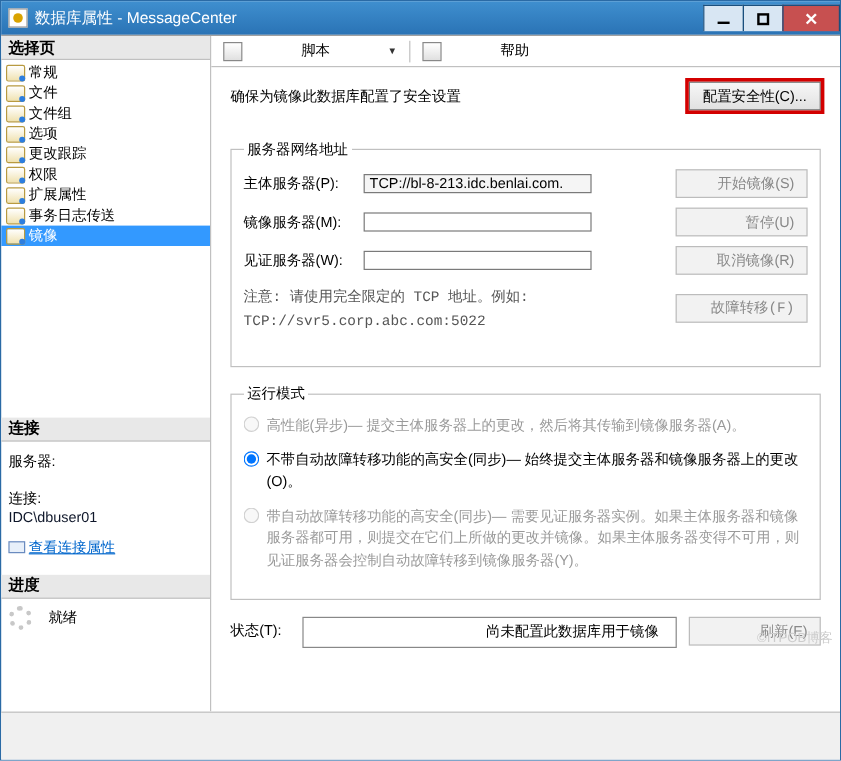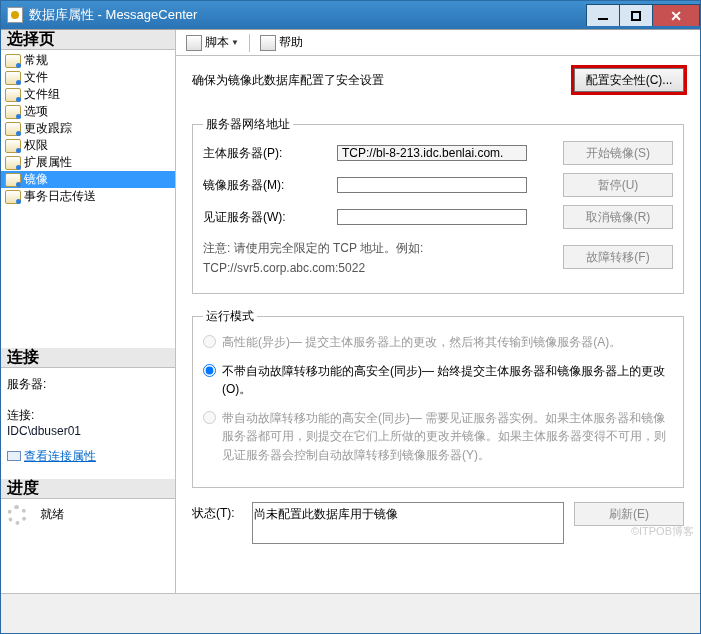--- a/index.html
+++ b/index.html
@@ -19,7 +19,7 @@
   .body { position:absolute; top:28px; bottom:0; left:0; right:0; display:flex; flex-direction:column; }
   .mainrow { flex:1; display:flex; border-top:1px solid #a0a0a0; overflow:hidden; }
   .sidebar { width:175px; border-right:1px solid #c0c0c0; display:flex; flex-direction:column; }
-  .panehdr { background:#e8e8e8; border-bottom:1px solid #c0c0c0; height:20px; padding:2px 6px; font-weight:bold; font-size:16px; display:flex; align-items:center; }
+  .panehdr { background:#e8e8e8; border-bottom:1px solid #c0c0c0; height:20px; padding:2px 6px; font-weight:bold; font-size:13px; display:flex; align-items:center; }
   .tree { padding:2px 0; }
   .item { display:flex; align-items:center; height:17px; padding:0 4px; white-space:nowrap; }
   .item .ic { width:16px; height:14px; margin-right:3px; background:linear-gradient(#fff,#f0e2b0); border:1px solid #b89a40; border-radius:2px; position:relative; }

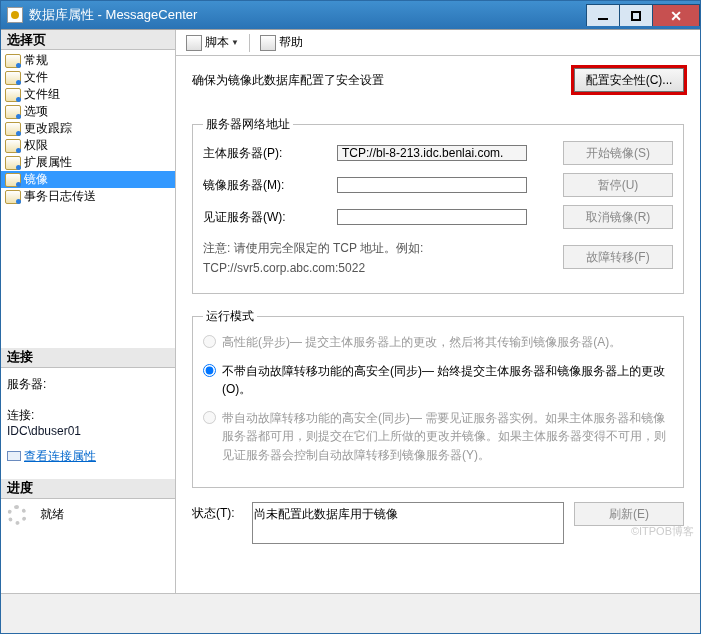--- a/index.html
+++ b/index.html
@@ -36,7 +36,7 @@
   
   .content { flex:1; display:flex; flex-direction:column; overflow:hidden; position:relative; }
   .toolbar { height:26px; border-bottom:1px solid #c0c0c0; display:flex; align-items:center; padding:0 6px; gap:4px; }
-  .tbtn { display:flex; align-items:center; height:20px; padding:0 4px; }
+  .tbtn { display:flex; align-items:center; height:20px; padding:0 4px;gap:46px; }
   .tbtn .tico { width:16px; height:16px; margin-right:3px; border:1px solid #888; background:linear-gradient(#fff,#e0e0e0); }
   .tbtn .arrow { font-size:8px; margin-left:2px; color:#333; }
   .sep { width:1px; height:18px; background:#c0c0c0; margin:0 2px; }

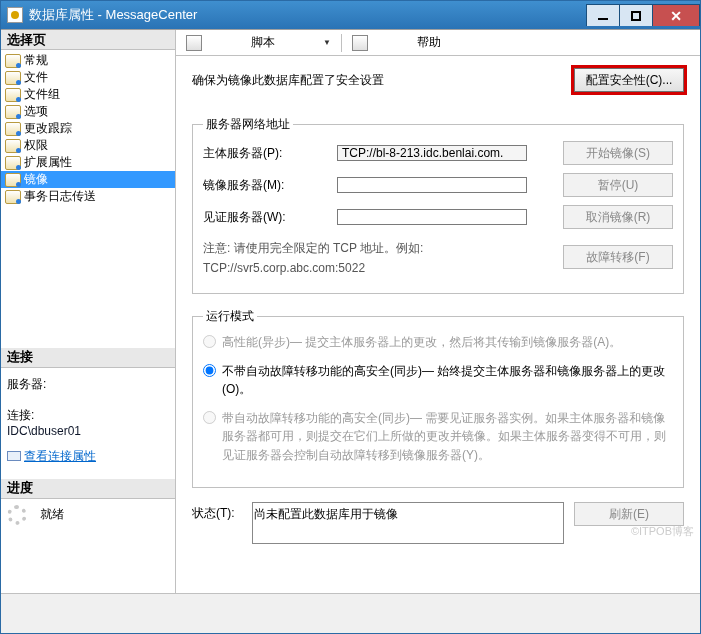--- a/index.html
+++ b/index.html
@@ -48,7 +48,7 @@
   .btn.highlight { outline:3px solid #d30000; outline-offset:0; }
   fieldset { border:1px solid #c0c0c0; margin:0 0 14px; padding:8px 10px 12px; }
   fieldset legend { padding:0 3px; }
-  .frow { display:flex; align-items:center; margin-bottom:8px;gap:34px; }
+  .frow { display:flex; align-items:center; margin-bottom:8px; }
   .frow .flabel { width:100px; }
   .frow input.text { width:190px; height:16px; border:1px solid #7a7a7a; padding:2px 4px; font-size:12px; }
   .frow input.text[readonly] { background:#f5f5f5; }

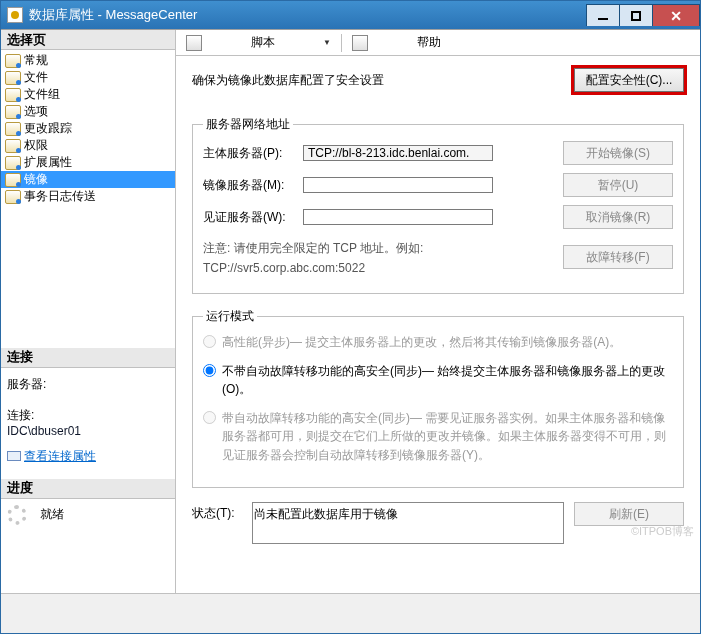--- a/index.html
+++ b/index.html
@@ -44,7 +44,7 @@
   .row1 { display:flex; align-items:center; margin-bottom:8px; }
   .row1 .msg { flex:1; }
   .btn { height:24px; border:1px solid #707070; background:linear-gradient(#f7f7f7,#e1e1e1); padding:0 10px; font-size:12px; min-width:110px; text-align:center; line-height:22px; cursor:default; }
-  .btn.disabled { color:#888; border-color:#bcbcbc; background:#f2f2f2; }
+  .btn.disabled { color:#888; border-color:#bcbcbc; background:#f2f2f2;text-align:right; }
   .btn.highlight { outline:3px solid #d30000; outline-offset:0; }
   fieldset { border:1px solid #c0c0c0; margin:0 0 14px; padding:8px 10px 12px; }
   fieldset legend { padding:0 3px; }

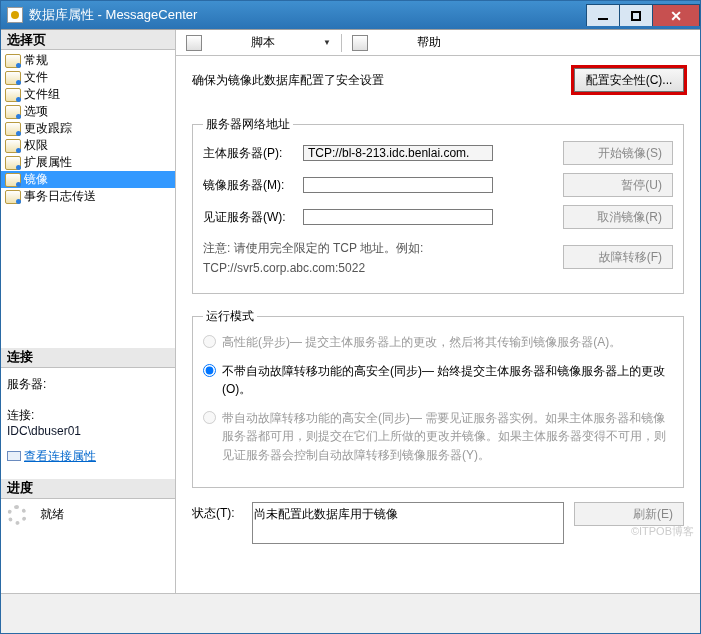--- a/index.html
+++ b/index.html
@@ -122,13 +122,13 @@
               <span class="ic"></span>
               <span>扩展属性</span>
             </div>
+          <div class="item">
+              <span class="ic"></span>
+              <span>事务日志传送</span>
+            </div>
           <div class="item sel">
               <span class="ic"></span>
               <span>镜像</span>
-            </div>
-          <div class="item">
-              <span class="ic"></span>
-              <span>事务日志传送</span>
             </div>
         </div>
         <div style="flex:0.9;"></div>

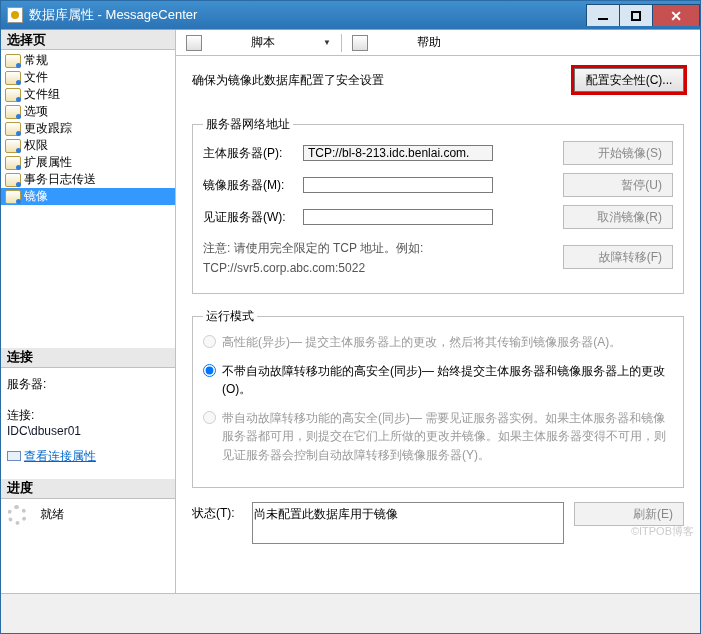--- a/index.html
+++ b/index.html
@@ -198,7 +198,7 @@
                   <div class="btn disabled">取消镜像(R)</div>
                 </div>
             </div>
-            <div class="frow" style="margin-bottom:4px;">
+            <div class="frow" style="margin-bottom:16px;font-family:Liberation Mono, monospace;">
               <div style="flex:1;">
                 <div class="note">注意: 请使用完全限定的 TCP 地址。例如:</div>
                 <div class="note">TCP://svr5.corp.abc.com:5022</div>

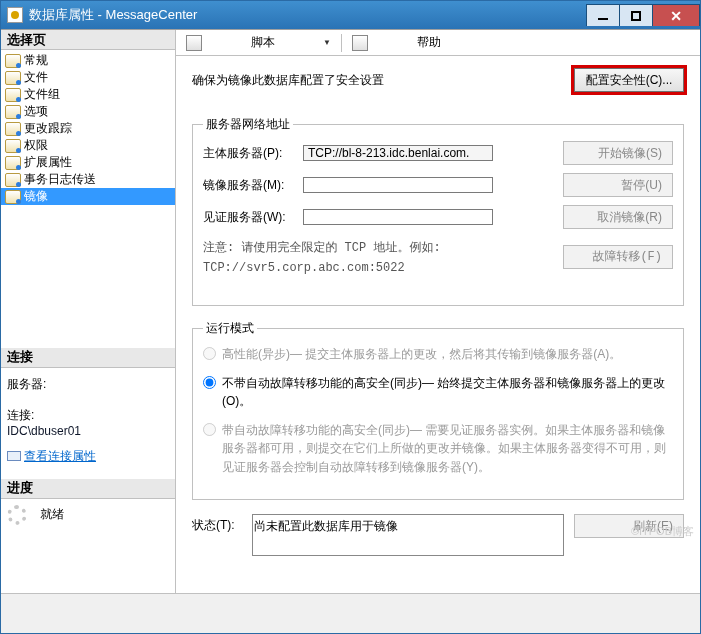--- a/index.html
+++ b/index.html
@@ -59,7 +59,7 @@
   .optrow.disabled { color:#9a9a9a; }
   .statusrow { display:flex; align-items:flex-start; margin-top:2px; }
   .statusrow .slabel { width:60px; padding-top:3px; }
-  .statusrow .sbox { flex:1; border:1px solid #888; height:42px; padding:3px 1px; background:#fff; margin-right:10px; }
+  .statusrow .sbox { flex:1; border:1px solid #888; height:26px; padding:3px 14px; background:#fff; margin-right:10px;text-align:right; }
   .statusrow .sbtncol { display:flex; flex-direction:column; gap:6px; }
   
   .bottombar { height:40px; border-top:1px solid #c0c0c0; display:flex; justify-content:flex-end; align-items:center; padding:0 14px; gap:8px; background:#f0f0f0; }

